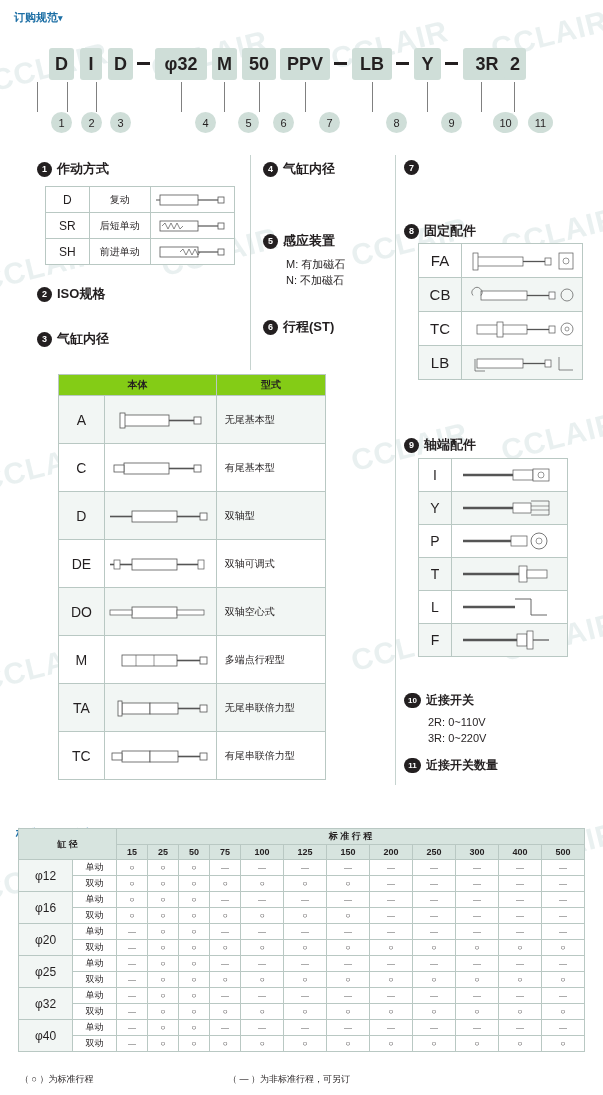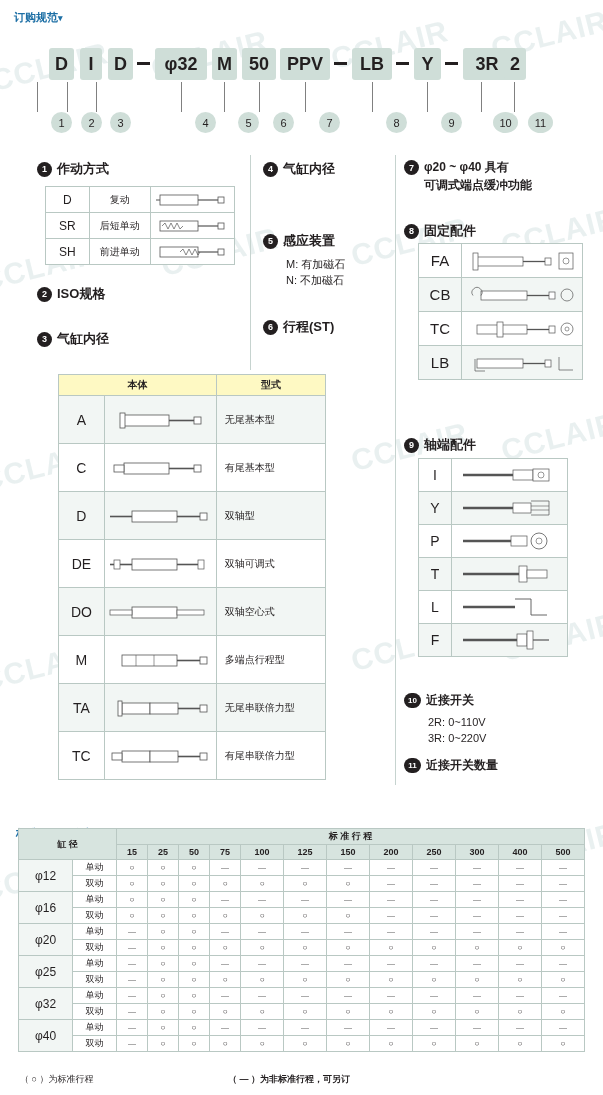--- a/index.html
+++ b/index.html
@@ -384,10 +384,6 @@
 
   <div class="head" style="position:absolute; left:404px; top:158px; align-items:flex-start;">
     <span class="bnum" style="margin-top:2px;">7</span>
-    <span style="font-size:12px; line-height:18px; font-weight:bold;">
-      <span>φ20 ~ φ40 具有</span><br>
-      <span>可调式端点缓冲功能</span>
-    </span>
   </div>
 
   <div class="head" style="position:absolute; left:404px; top:222px;">

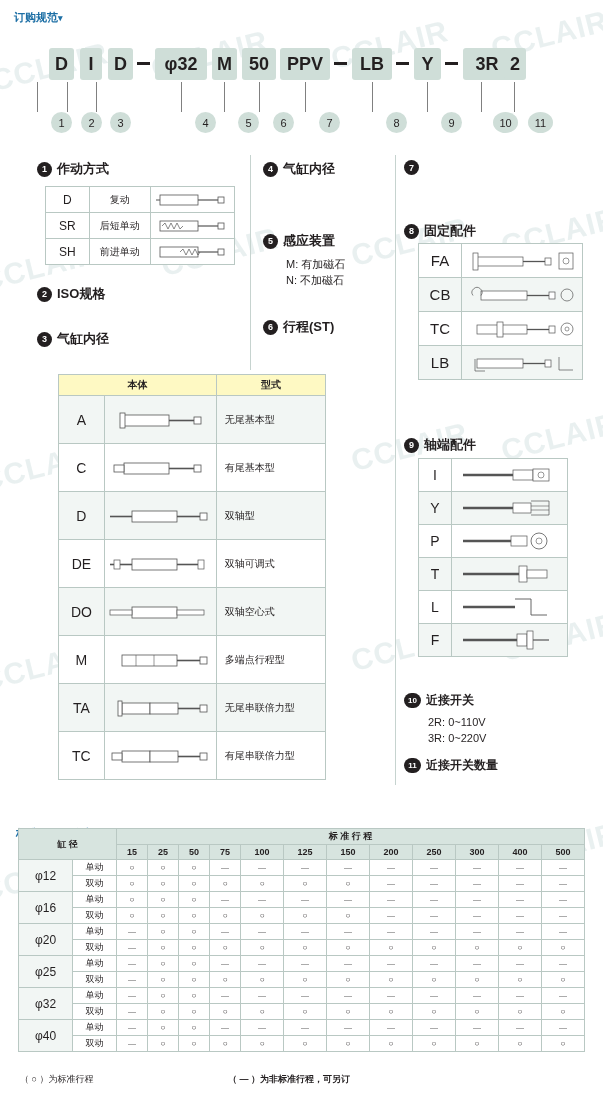--- a/index.html
+++ b/index.html
@@ -85,7 +85,7 @@
   
   #tbl-shape { position:absolute; left:58px; top:374px; width:268px; font-size:11px; }
   #tbl-shape th {
-    background:#fef9c3; height:21px; font-size:10px; font-weight:bold;
+    background:#84cc16; height:21px; font-size:10px; font-weight:bold;
   }
   #tbl-shape td { height:48px; background:#fff; }
   #tbl-shape tr:nth-child(even) td { background:#f2f6f4; }

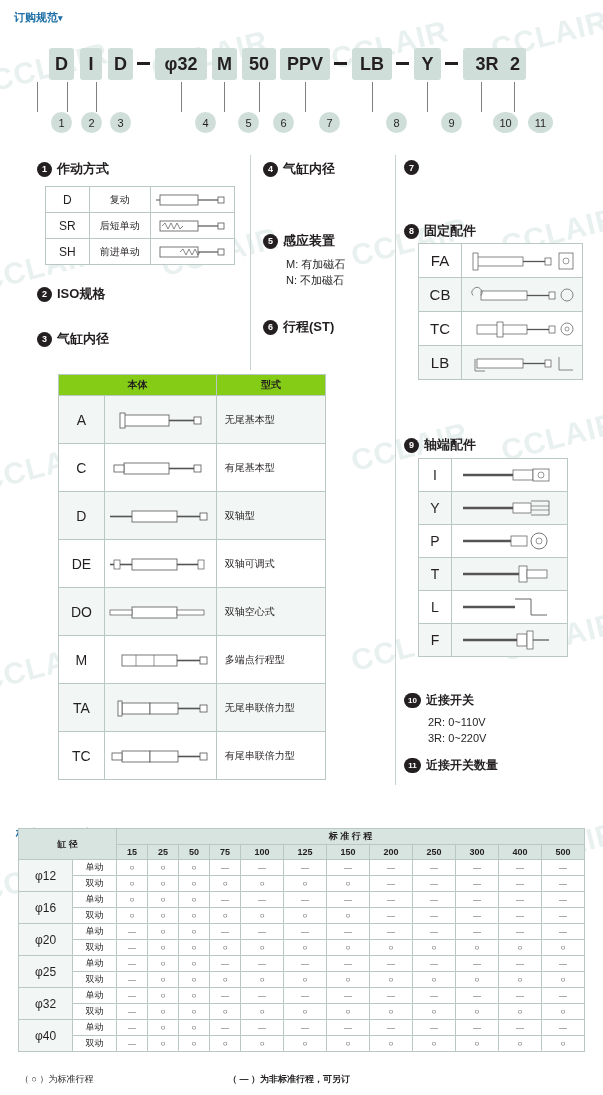--- a/index.html
+++ b/index.html
@@ -754,7 +754,7 @@
   </div>
 
   <div class="foot-note" style="left:20px; top:1073px;">（ ○ ）为标准行程</div>
-  <div class="foot-note" style="left:228px; top:1073px;font-weight:bold;">（ — ）为非标准行程，可另订</div>
+  <div class="foot-note" style="left:228px; top:1073px;">（ — ）为非标准行程，可另订</div>
 
 </div>
 

